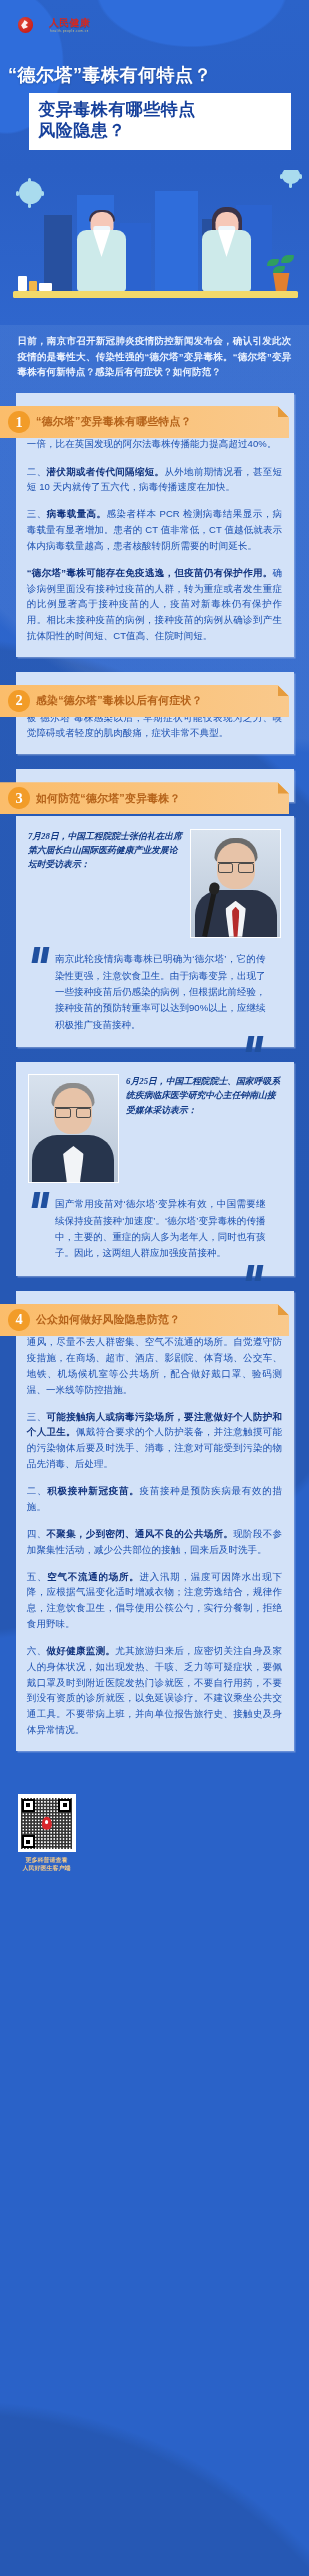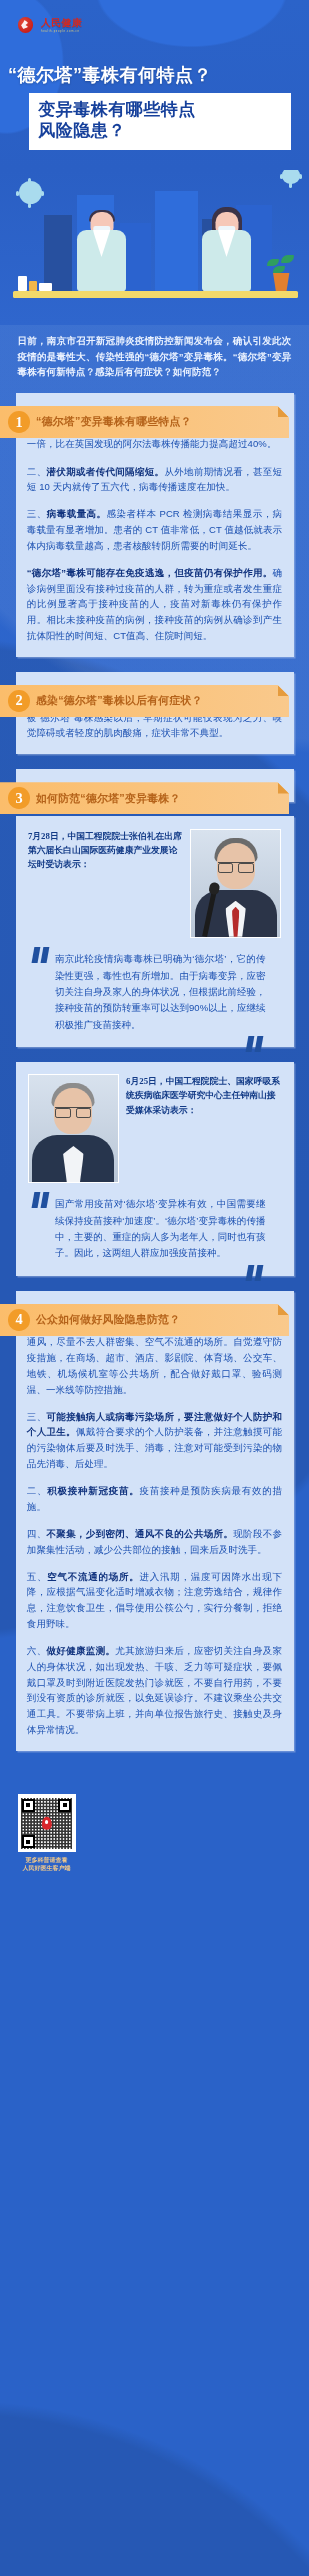--- a/index.html
+++ b/index.html
@@ -23,7 +23,7 @@
       radial-gradient(ellipse 93px 118px at 2% 36%, #2f6ddb 0 60%, transparent 62%),
       linear-gradient(#2b63c9,#2a5fc4);
   }
-  .logo { position:absolute; left:17.5px; top:16.5px; display:flex; align-items:center; gap:8px; }
+  .logo { position:absolute; left:17.5px; top:16.5px; display:flex; align-items:center; gap:16px;text-align:center; }
   .logo-mark { width:15.5px; height:15.5px; border-radius:50%;
     background:radial-gradient(circle at 35% 35%, #e34b3a, #c8201b 70%);
     position:relative; }

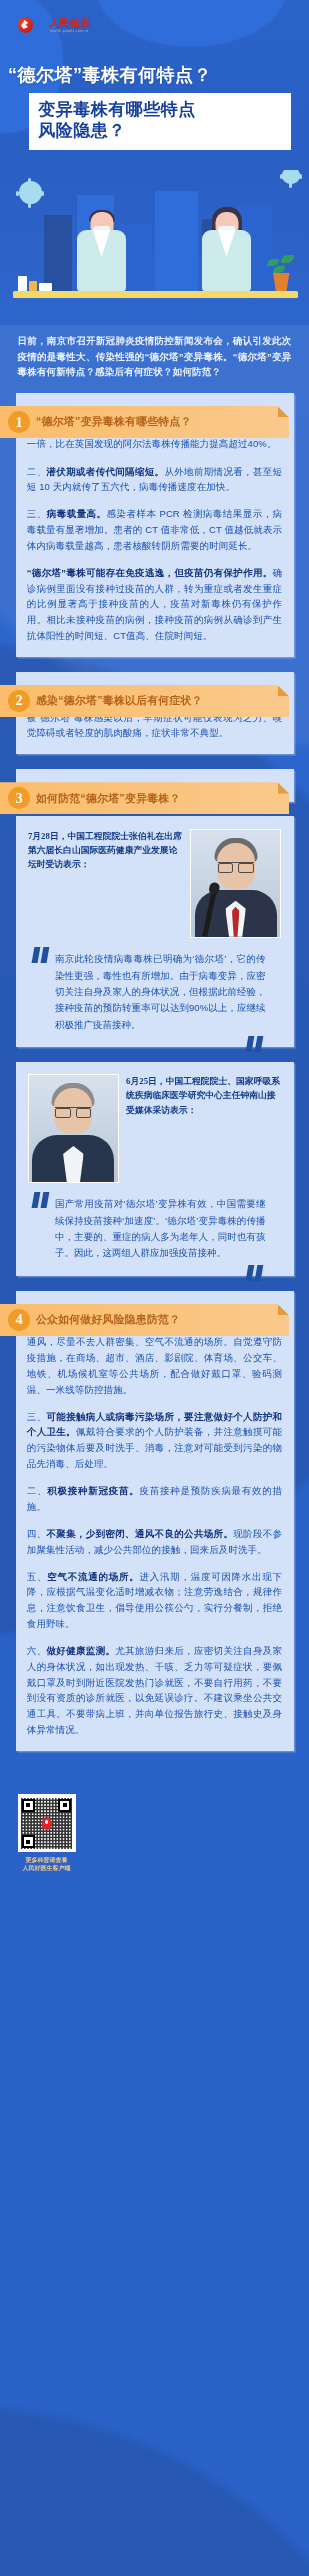--- a/index.html
+++ b/index.html
@@ -120,7 +120,7 @@
   .ex-photo .p-mic:before{content:"";position:absolute;top:-8.2px;left:-2.6px;width:9.8px;height:12.4px;
     border-radius:4.6px;background:#222;}
   .ex-meta { color:#123a86; font-size:8.8px; line-height:1.62; font-weight:600;
-    font-family:"Liberation Serif","DejaVu Serif",serif;}
+    font-family:"Liberation Serif","DejaVu Serif",serif;font-style:italic;}
   .quote { margin-top:13.4px; position:relative; padding:0 15.5px 0 27px; }
   .qmark { position:absolute; font-size:0; }
   .qmark i { display:inline-block; width:6.2px; height:15.5px; background:#20509f;

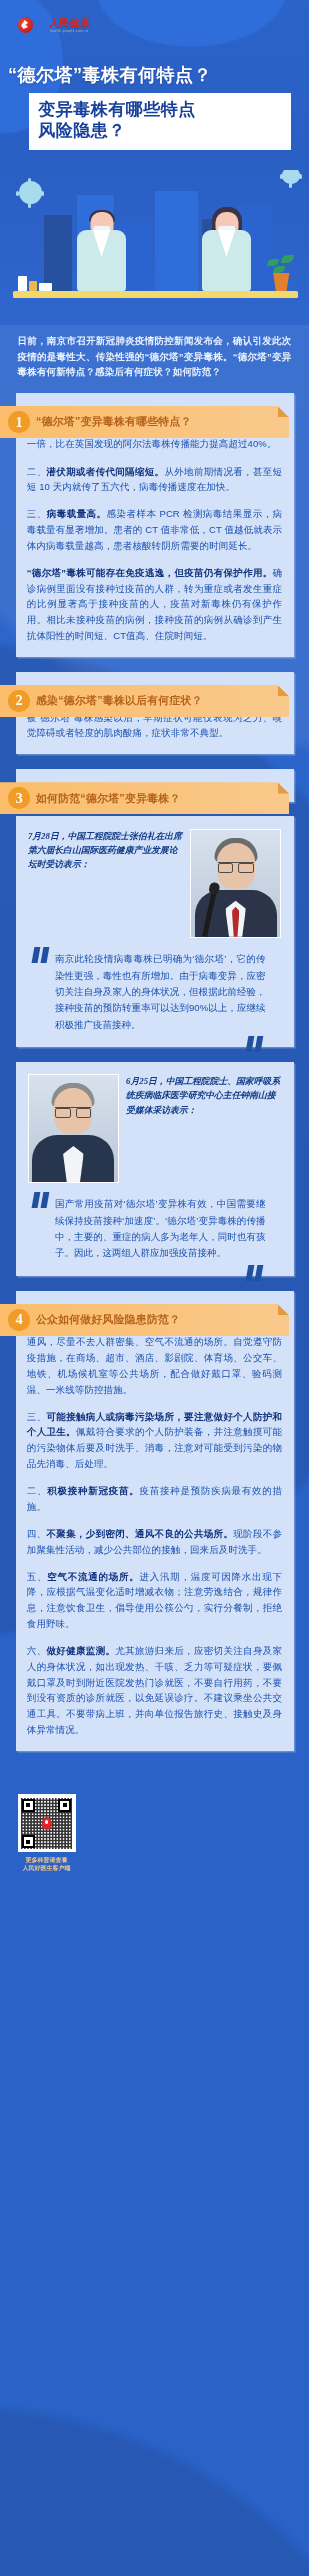--- a/index.html
+++ b/index.html
@@ -262,7 +262,7 @@
     </div>
     <div class="quote">
       <span class="qmark qm-open"><i></i><i></i></span>
-      <div class="q-text">南京此轮疫情病毒毒株已明确为‘德尔塔’，它的传染性更强，毒性也有所增加。由于病毒变异，应密切关注自身及家人的身体状况，但根据此前经验，接种疫苗的预防转重率可以达到90%以上，应继续积极推广疫苗接种。</div>
+      <div class="q-text">南京此轮疫情病毒毒株已明确为‘德尔塔’，它的传染性更强，注意饮食卫生。由于病毒变异，出现了一些接种疫苗后仍感染的病例，但根据此前经验，接种疫苗的预防转重率可以达到90%以上，应继续积极推广疫苗接种。</div>
       <span class="qmark qm-close"><i></i><i></i></span>
     </div>
   </div>

